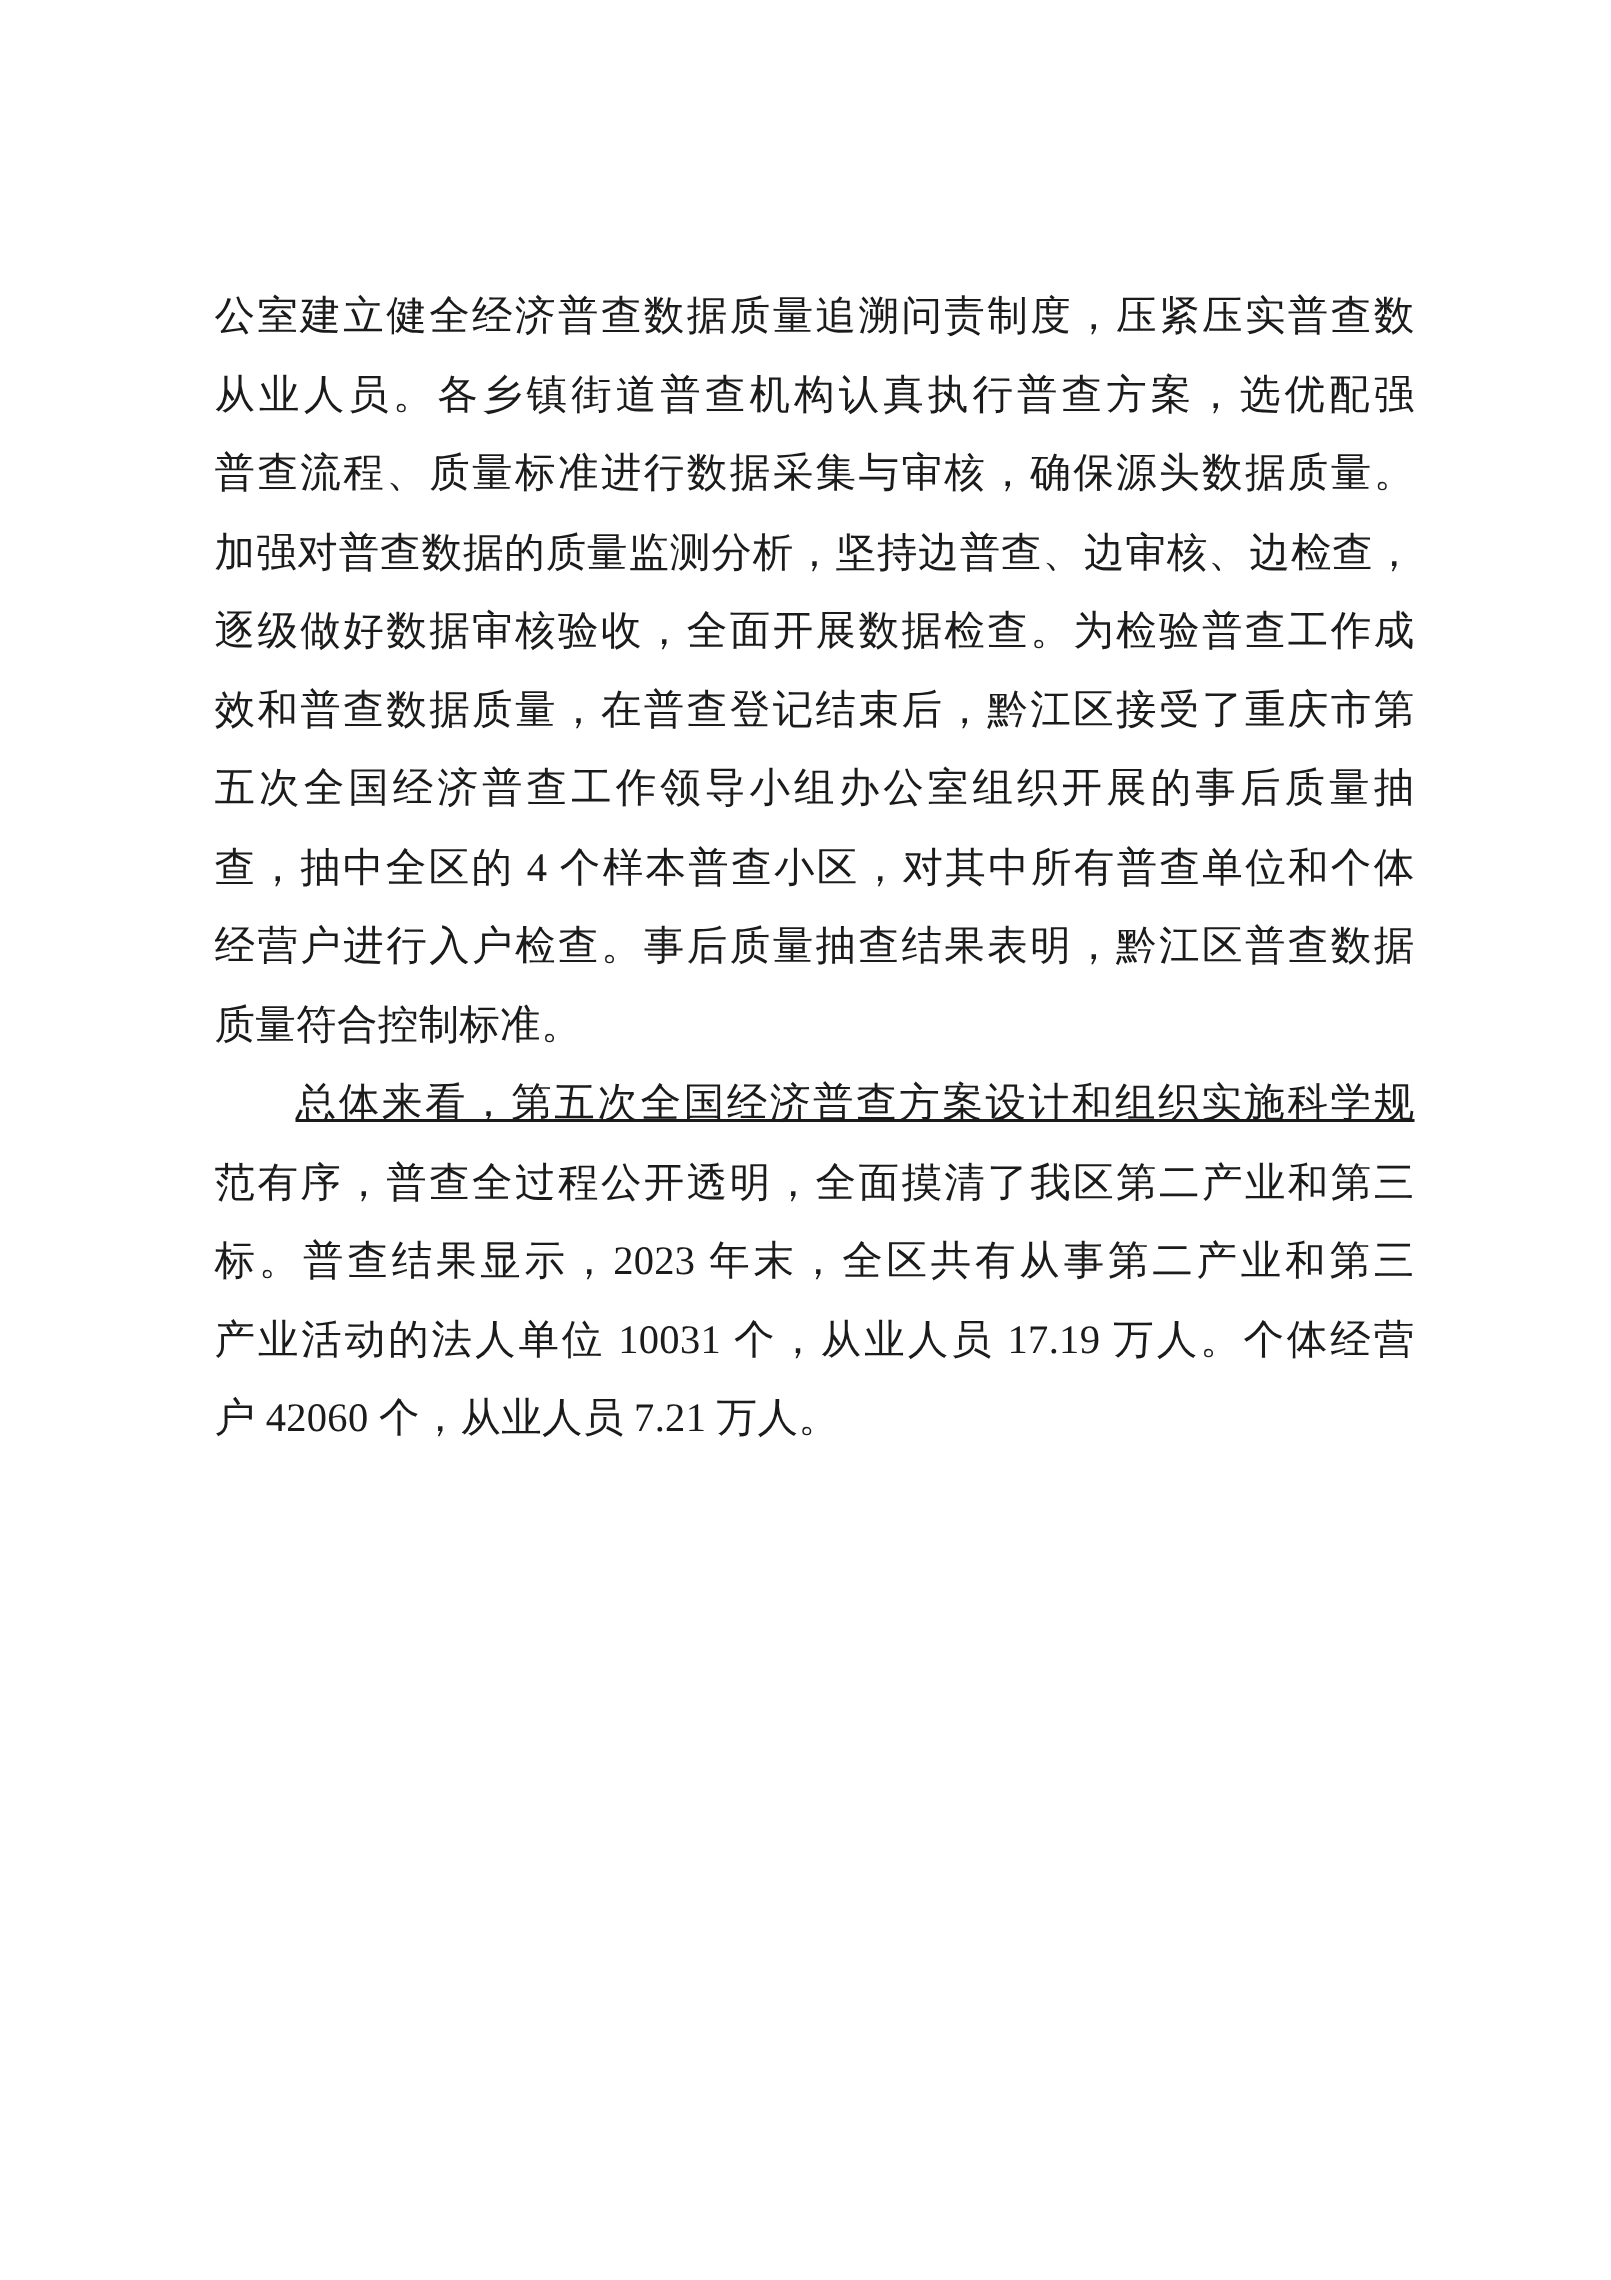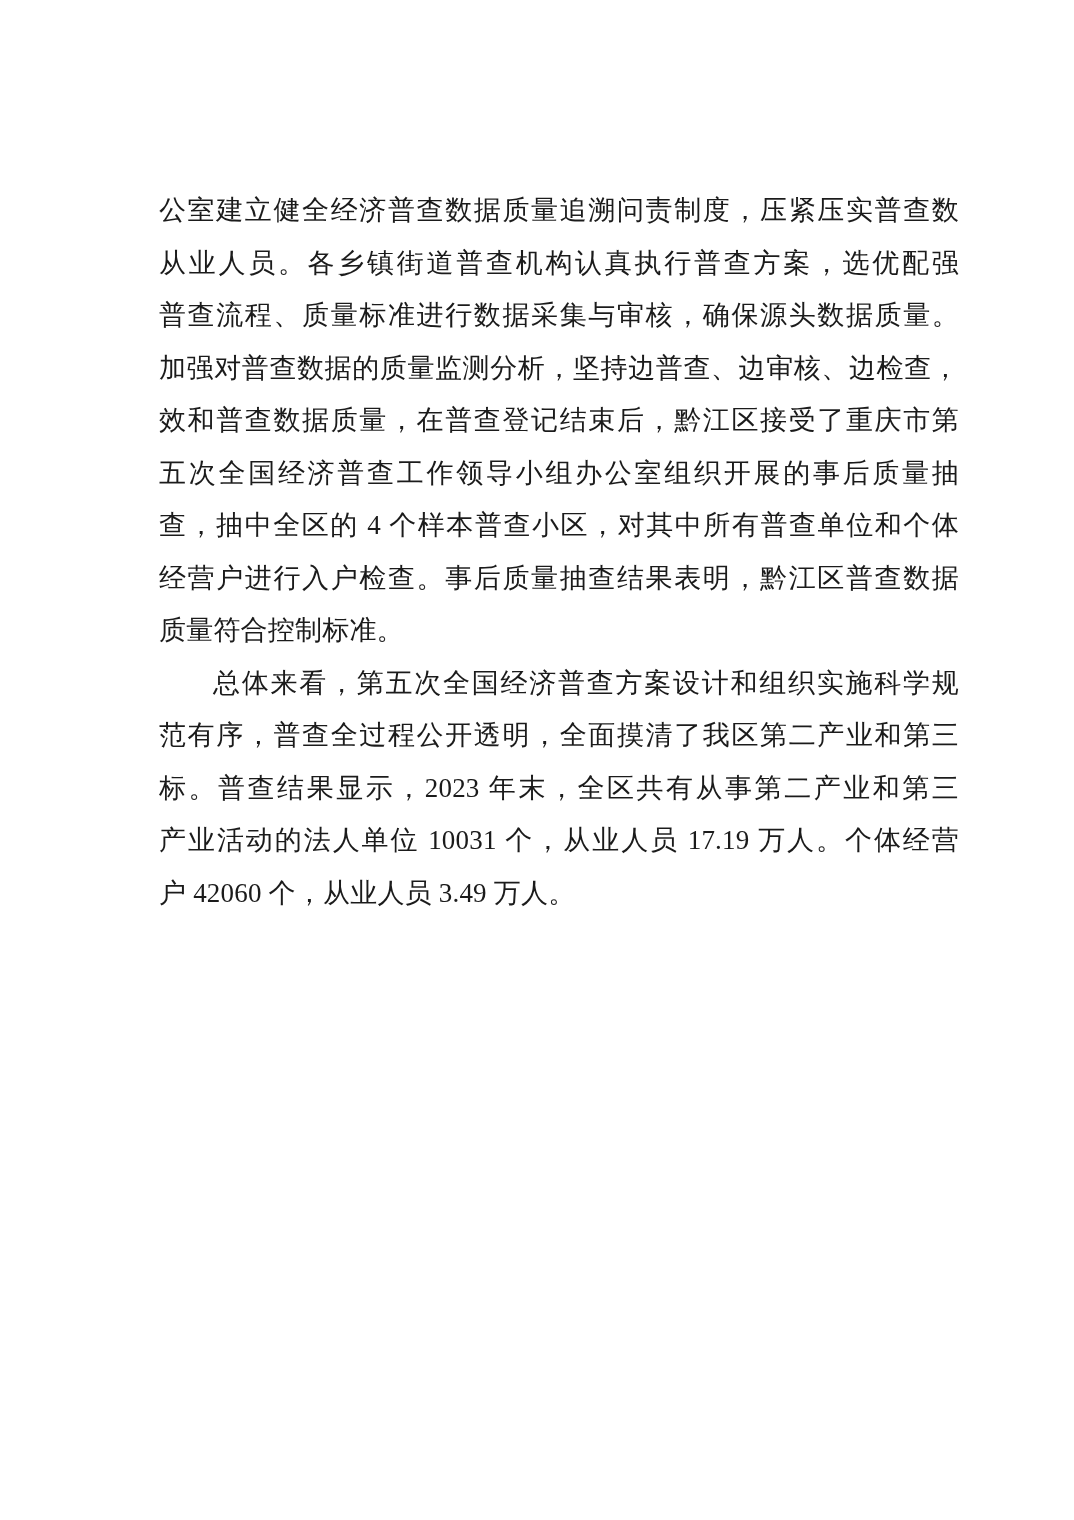--- a/index.html
+++ b/index.html
@@ -17,7 +17,7 @@
   }
   .content {
     position: absolute;
-    left: 159px;
+    left: 143px;
     top: 184px;
     width: 800px;
     color: #1b1b1b;

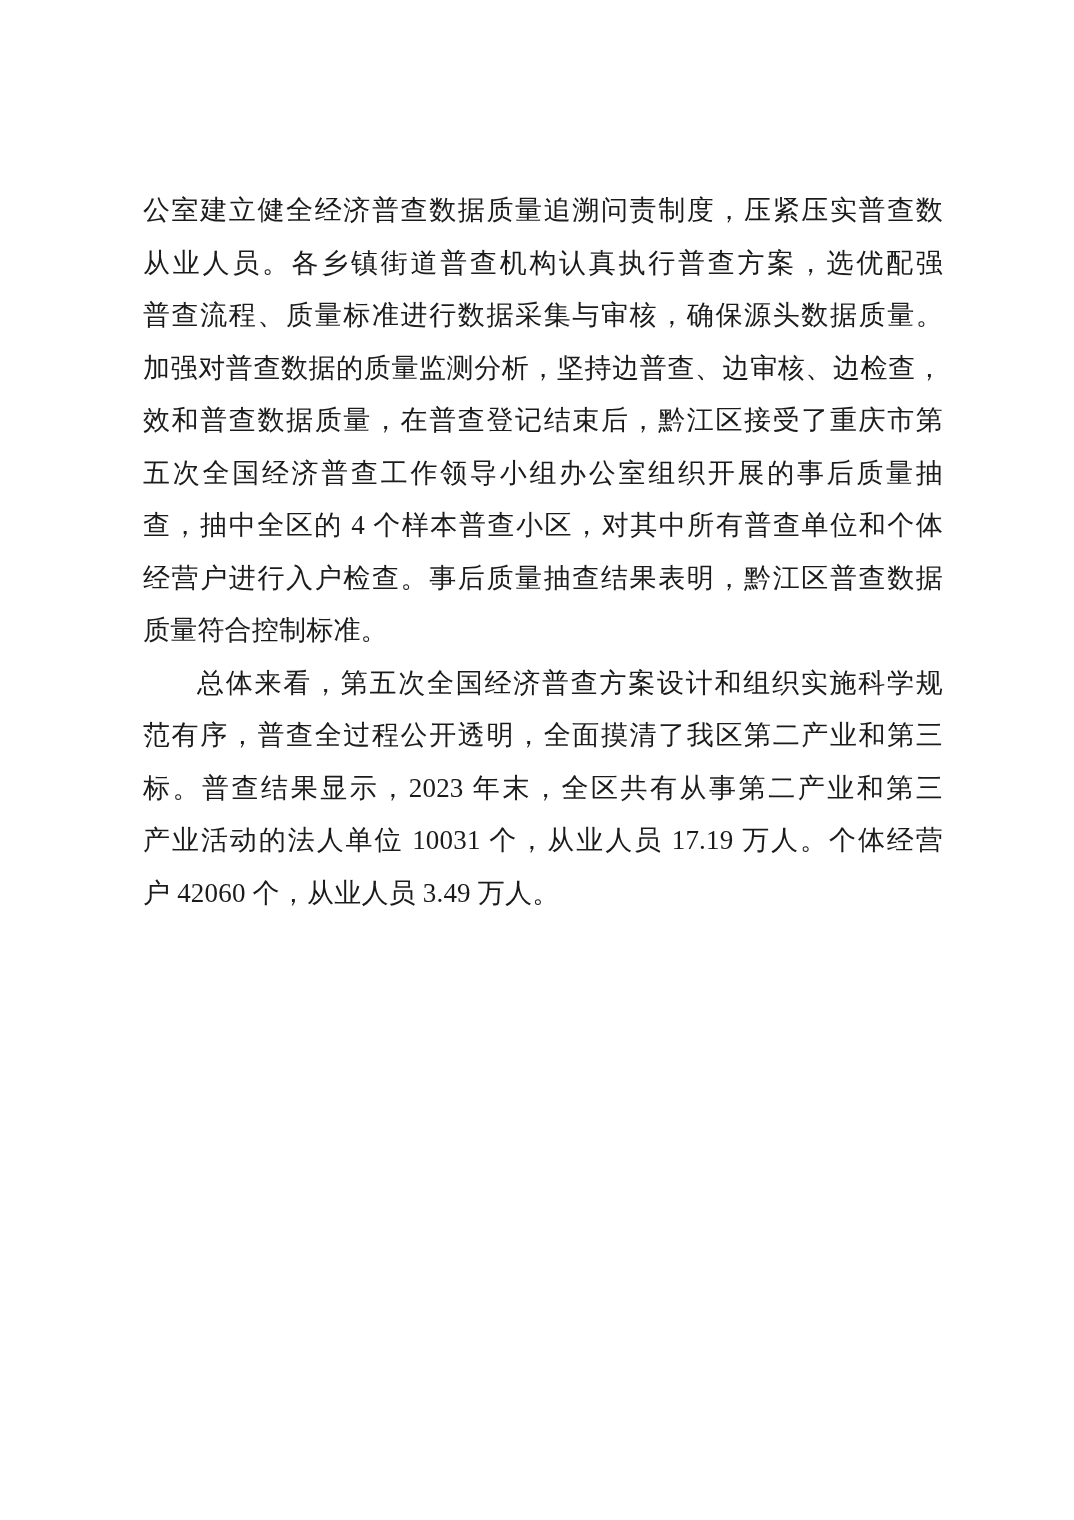--- a/index.html
+++ b/index.html
@@ -56,6 +56,7 @@
       <div class="line">从业人员。各乡镇街道普查机构认真执行普查方案，选优配强</div>
       <div class="line">普查流程、质量标准进行数据采集与审核，确保源头数据质量。</div>
       <div class="line">加强对普查数据的质量监测分析，坚持边普查、边审核、边检查，</div>
+      <div class="line">逐级做好数据审核验收，全面开展数据检查。为检验普查工作成</div>
       <div class="line">效和普查数据质量，在普查登记结束后，黔江区接受了重庆市第</div>
       <div class="line">五次全国经济普查工作领导小组办公室组织开展的事后质量抽</div>
       <div class="line">查，抽中全区的 4 个样本普查小区，对其中所有普查单位和个体</div>

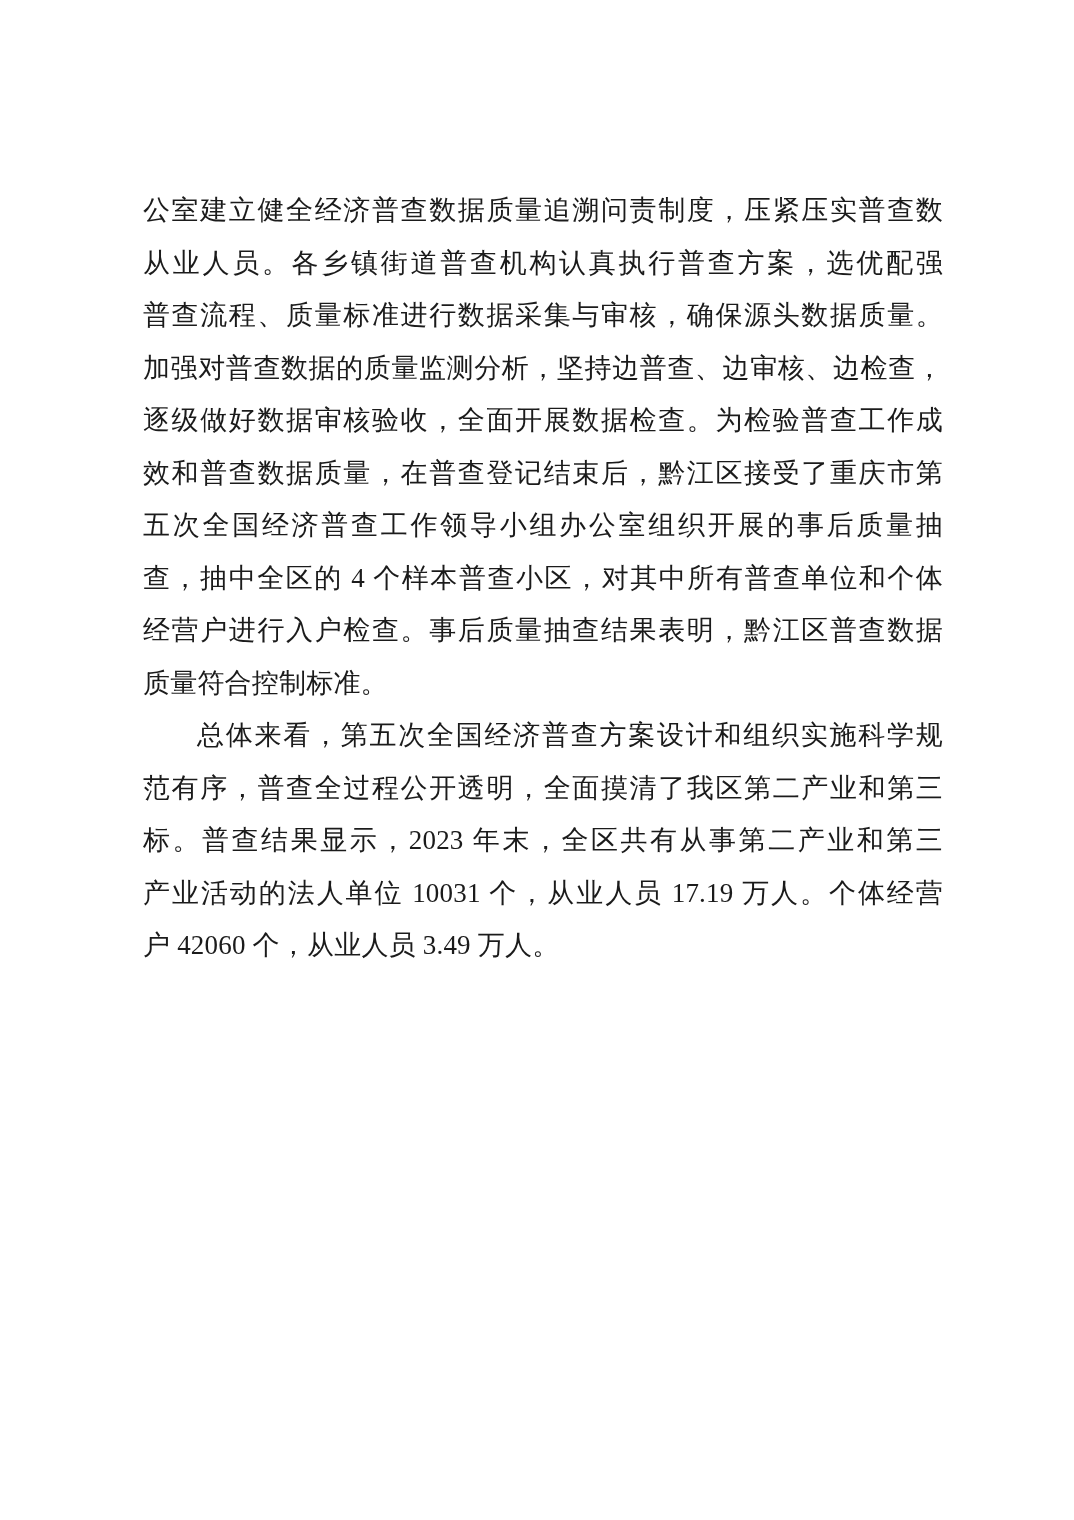--- a/index.html
+++ b/index.html
@@ -43,6 +43,7 @@
   }
   .line.indent {
     text-indent: 2em;
+    text-decoration: underline;
   }
 </style>
 </head>

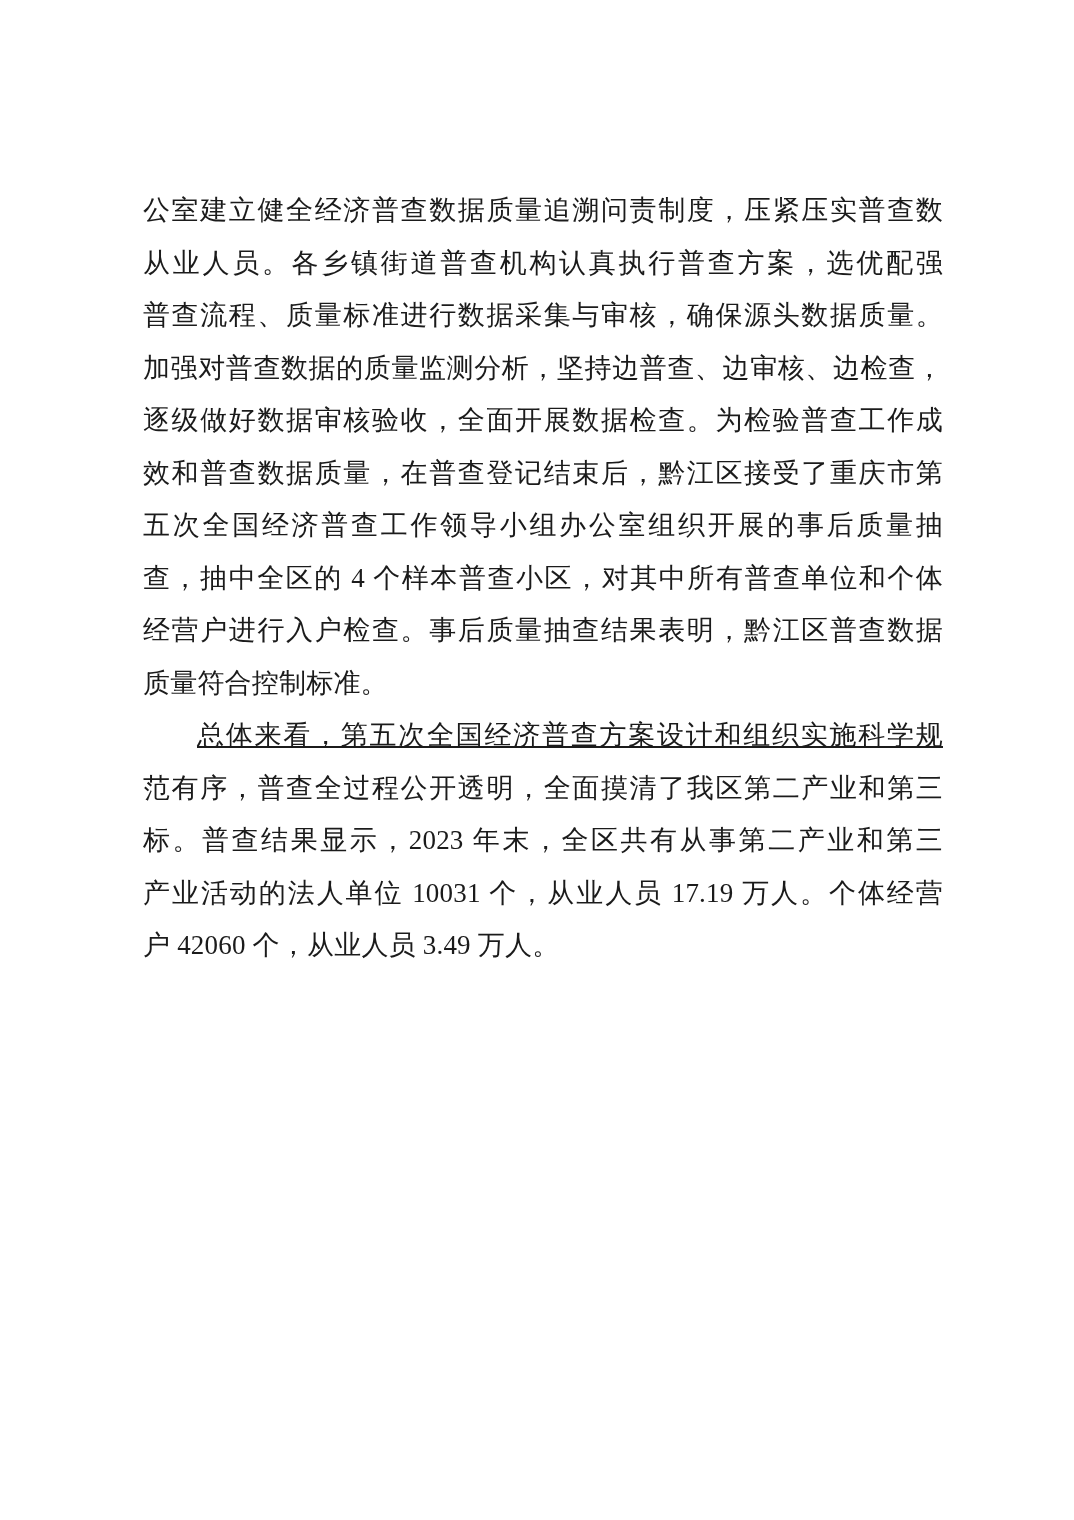--- a/index.html
+++ b/index.html
@@ -70,7 +70,7 @@
       <div class="line">范有序，普查全过程公开透明，全面摸清了我区第二产业和第三</div>
       <div class="line">标。普查结果显示，2023 年末，全区共有从事第二产业和第三</div>
       <div class="line">产业活动的法人单位 10031 个，从业人员 17.19 万人。个体经营</div>
-      <div class="line last">户 42060 个，从业人员 3.49 万人。</div>
+      <div class="line last">户 42060 个，从业人员 7.21 万人。</div>
     </div>
 
   </div>

